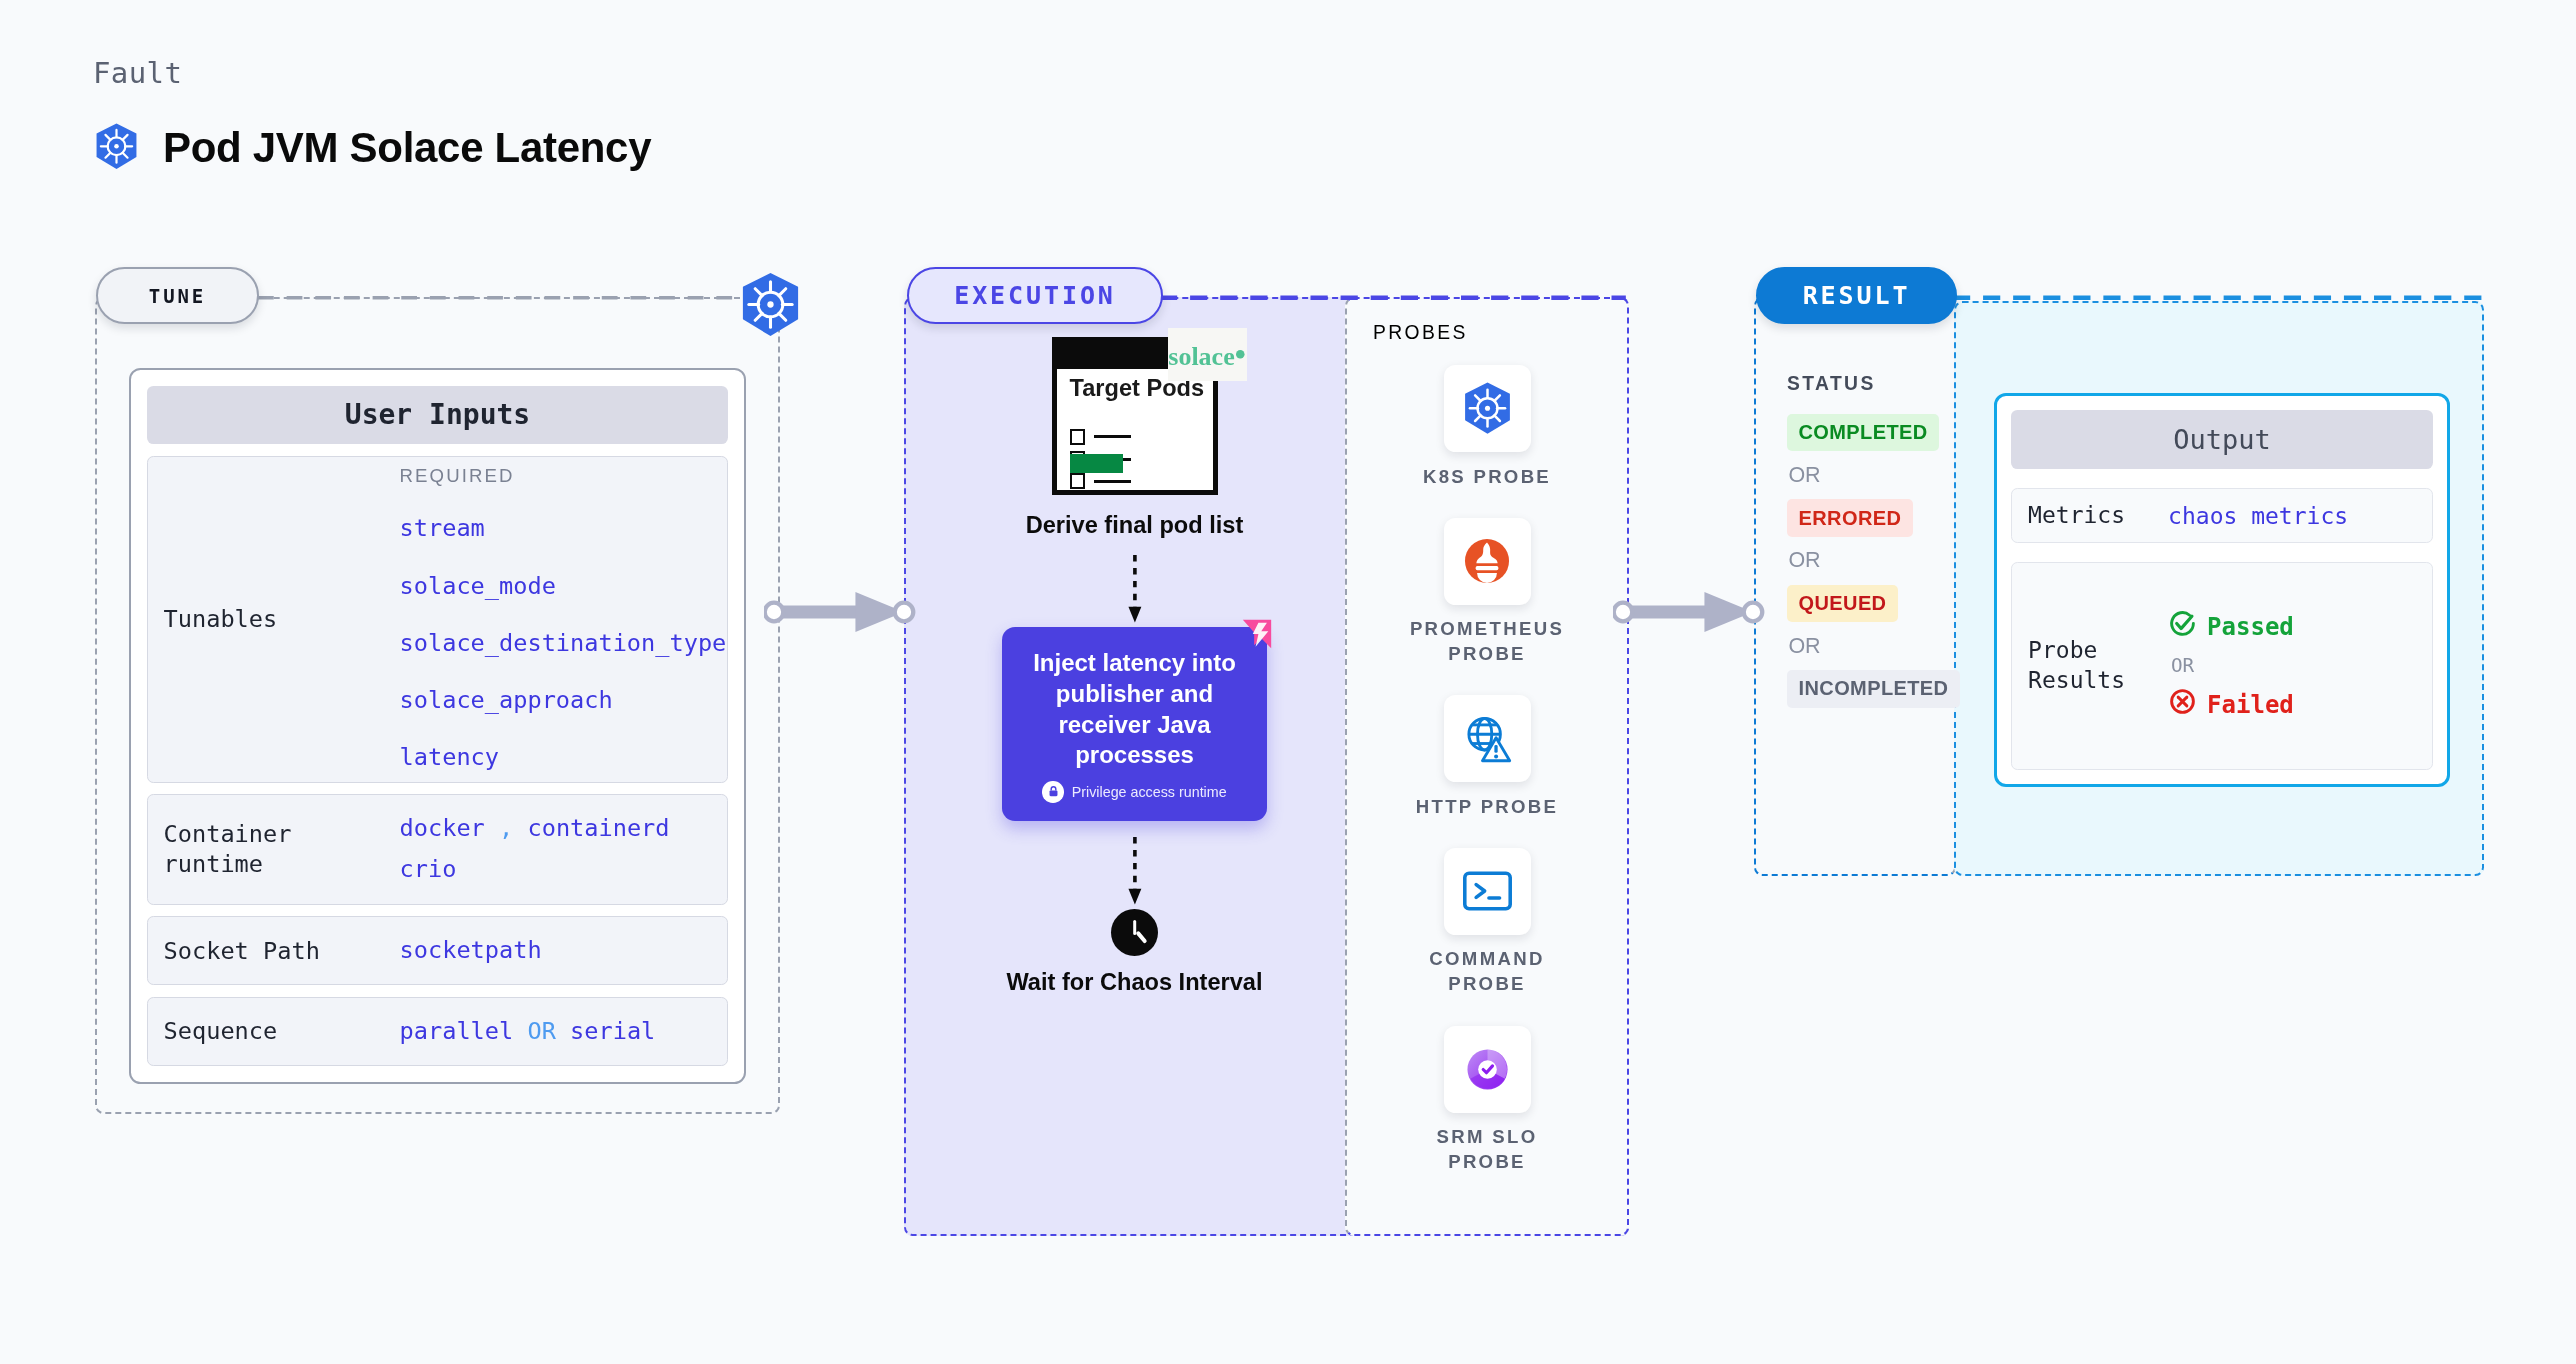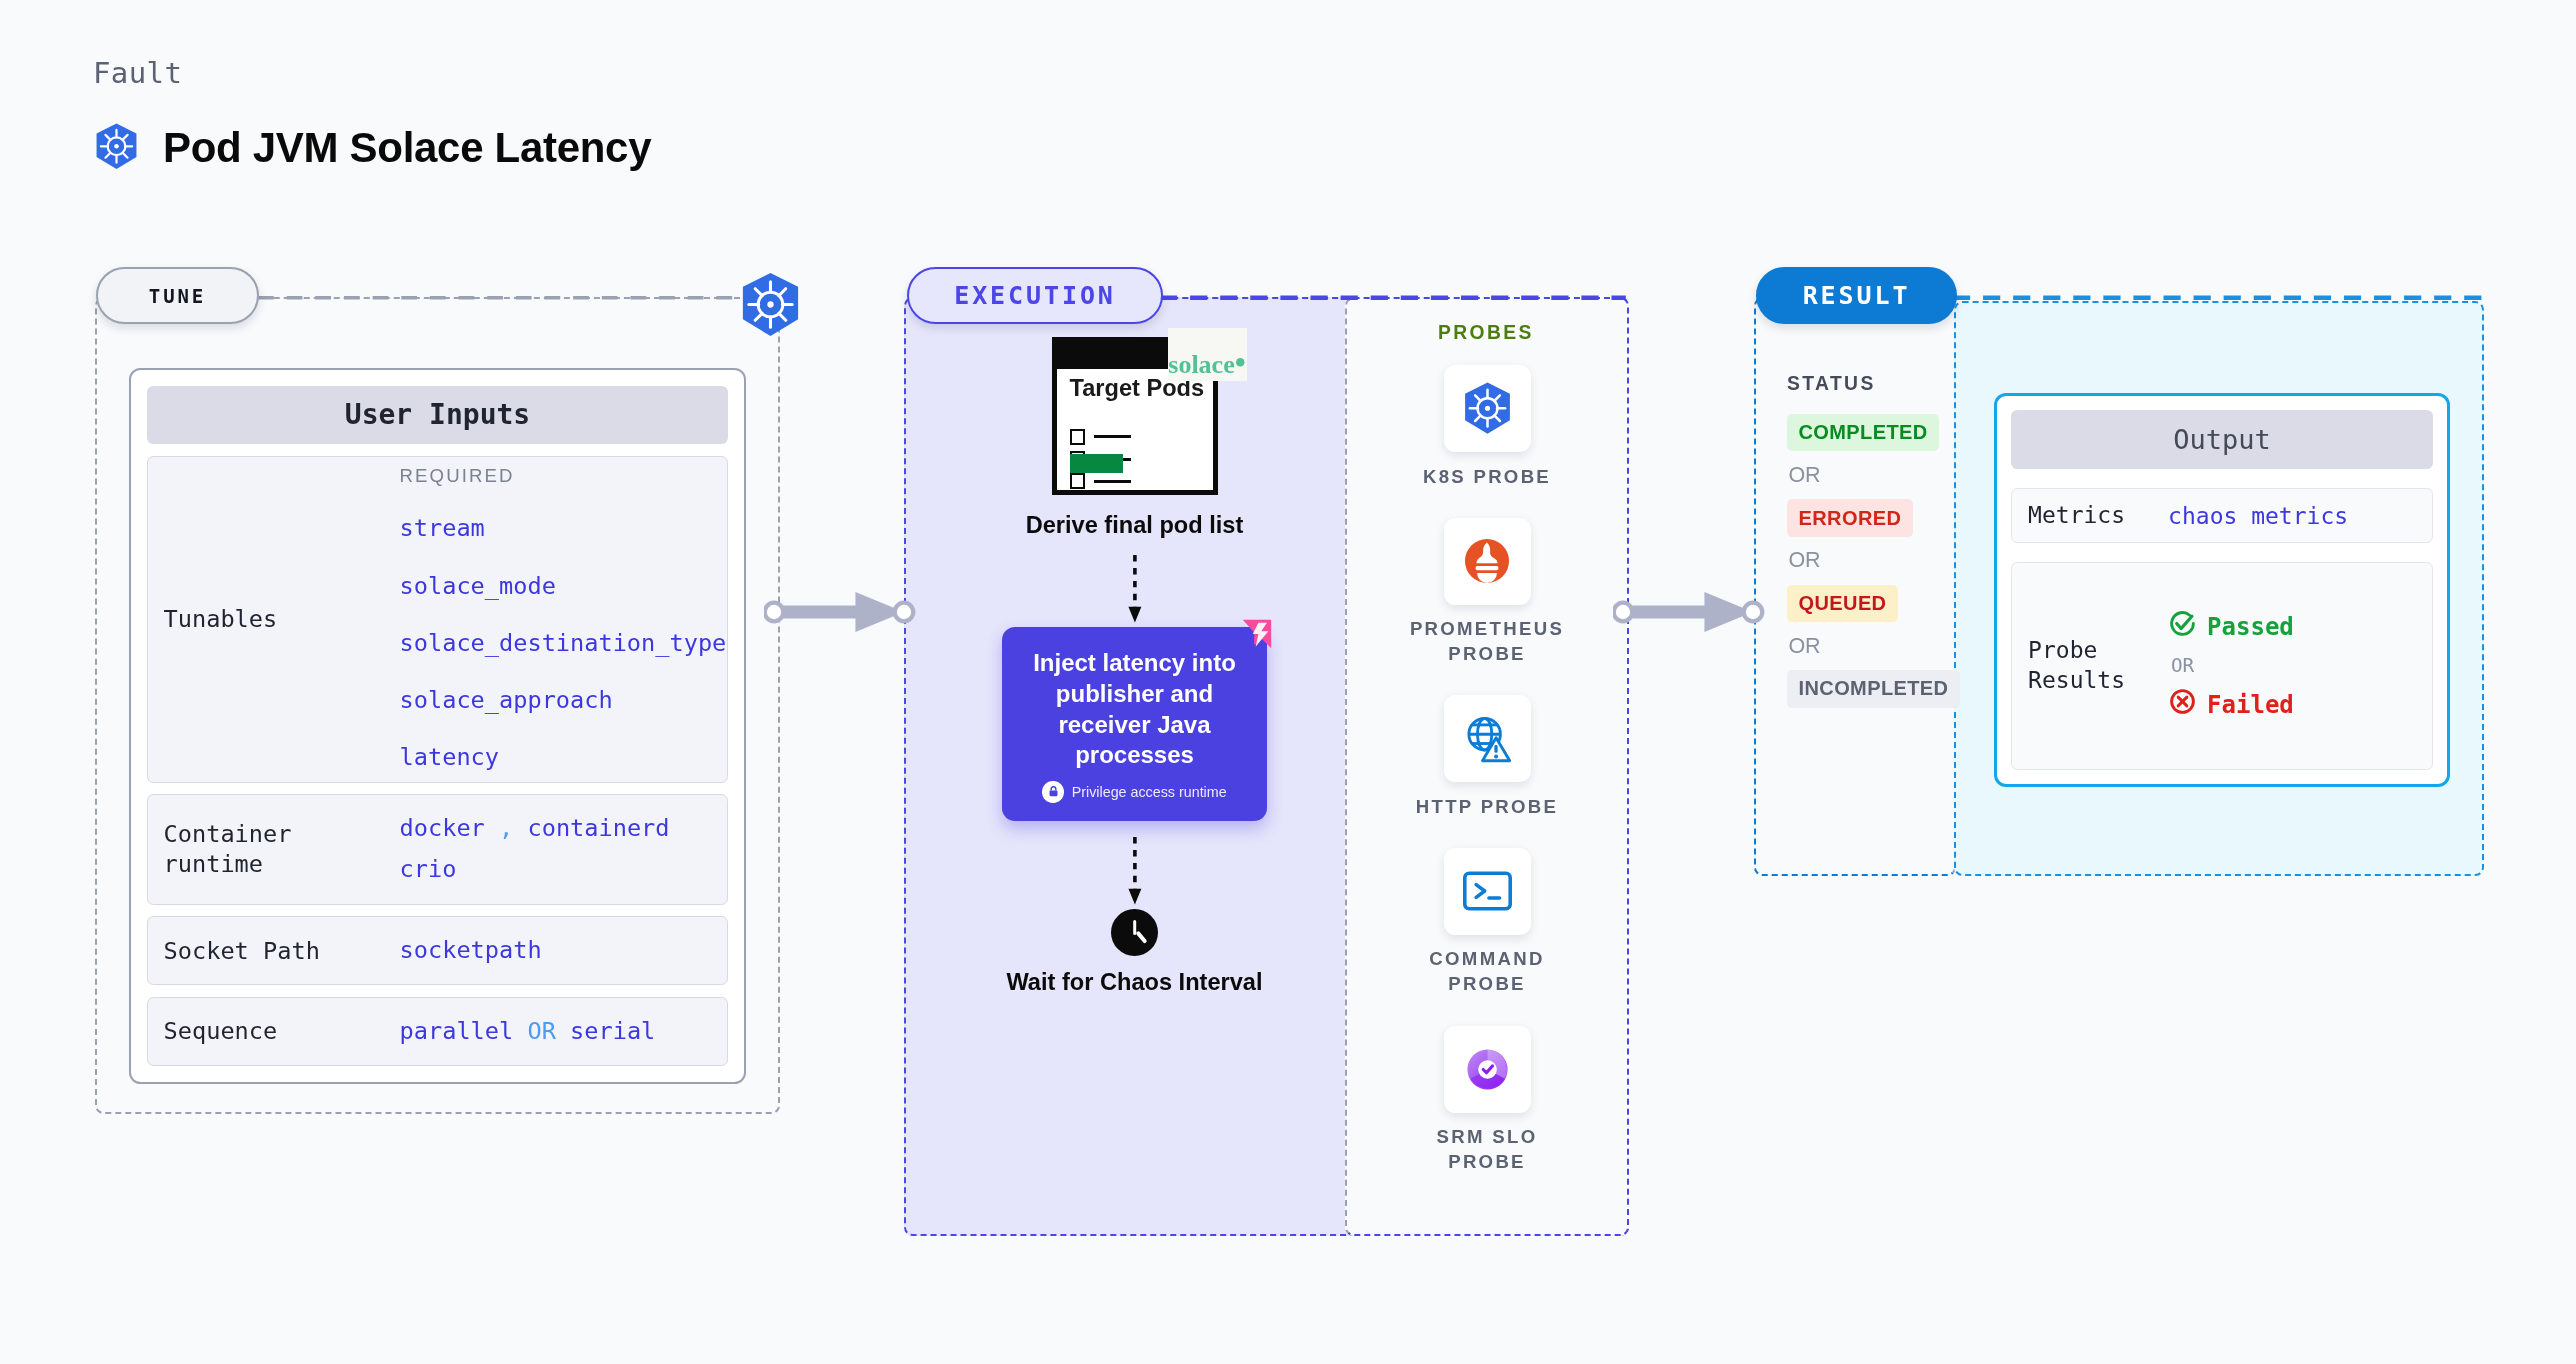--- a/index.html
+++ b/index.html
@@ -154,8 +154,8 @@
 
   
   .probes-title {
-    position: absolute; left: 1438px; top: 322px;
-    font-size: 19.3px; letter-spacing: 2.4px; color: #4d7c0f; font-weight: bold; z-index: 3;
+    position: absolute; left: 1373px; top: 322px;
+    font-size: 19.3px; letter-spacing: 2.4px; color: #000000; font-weight: normal; z-index: 3;
   }
   .probe-list {
     position: absolute; left: 1345px; top: 365px; width: 284px;

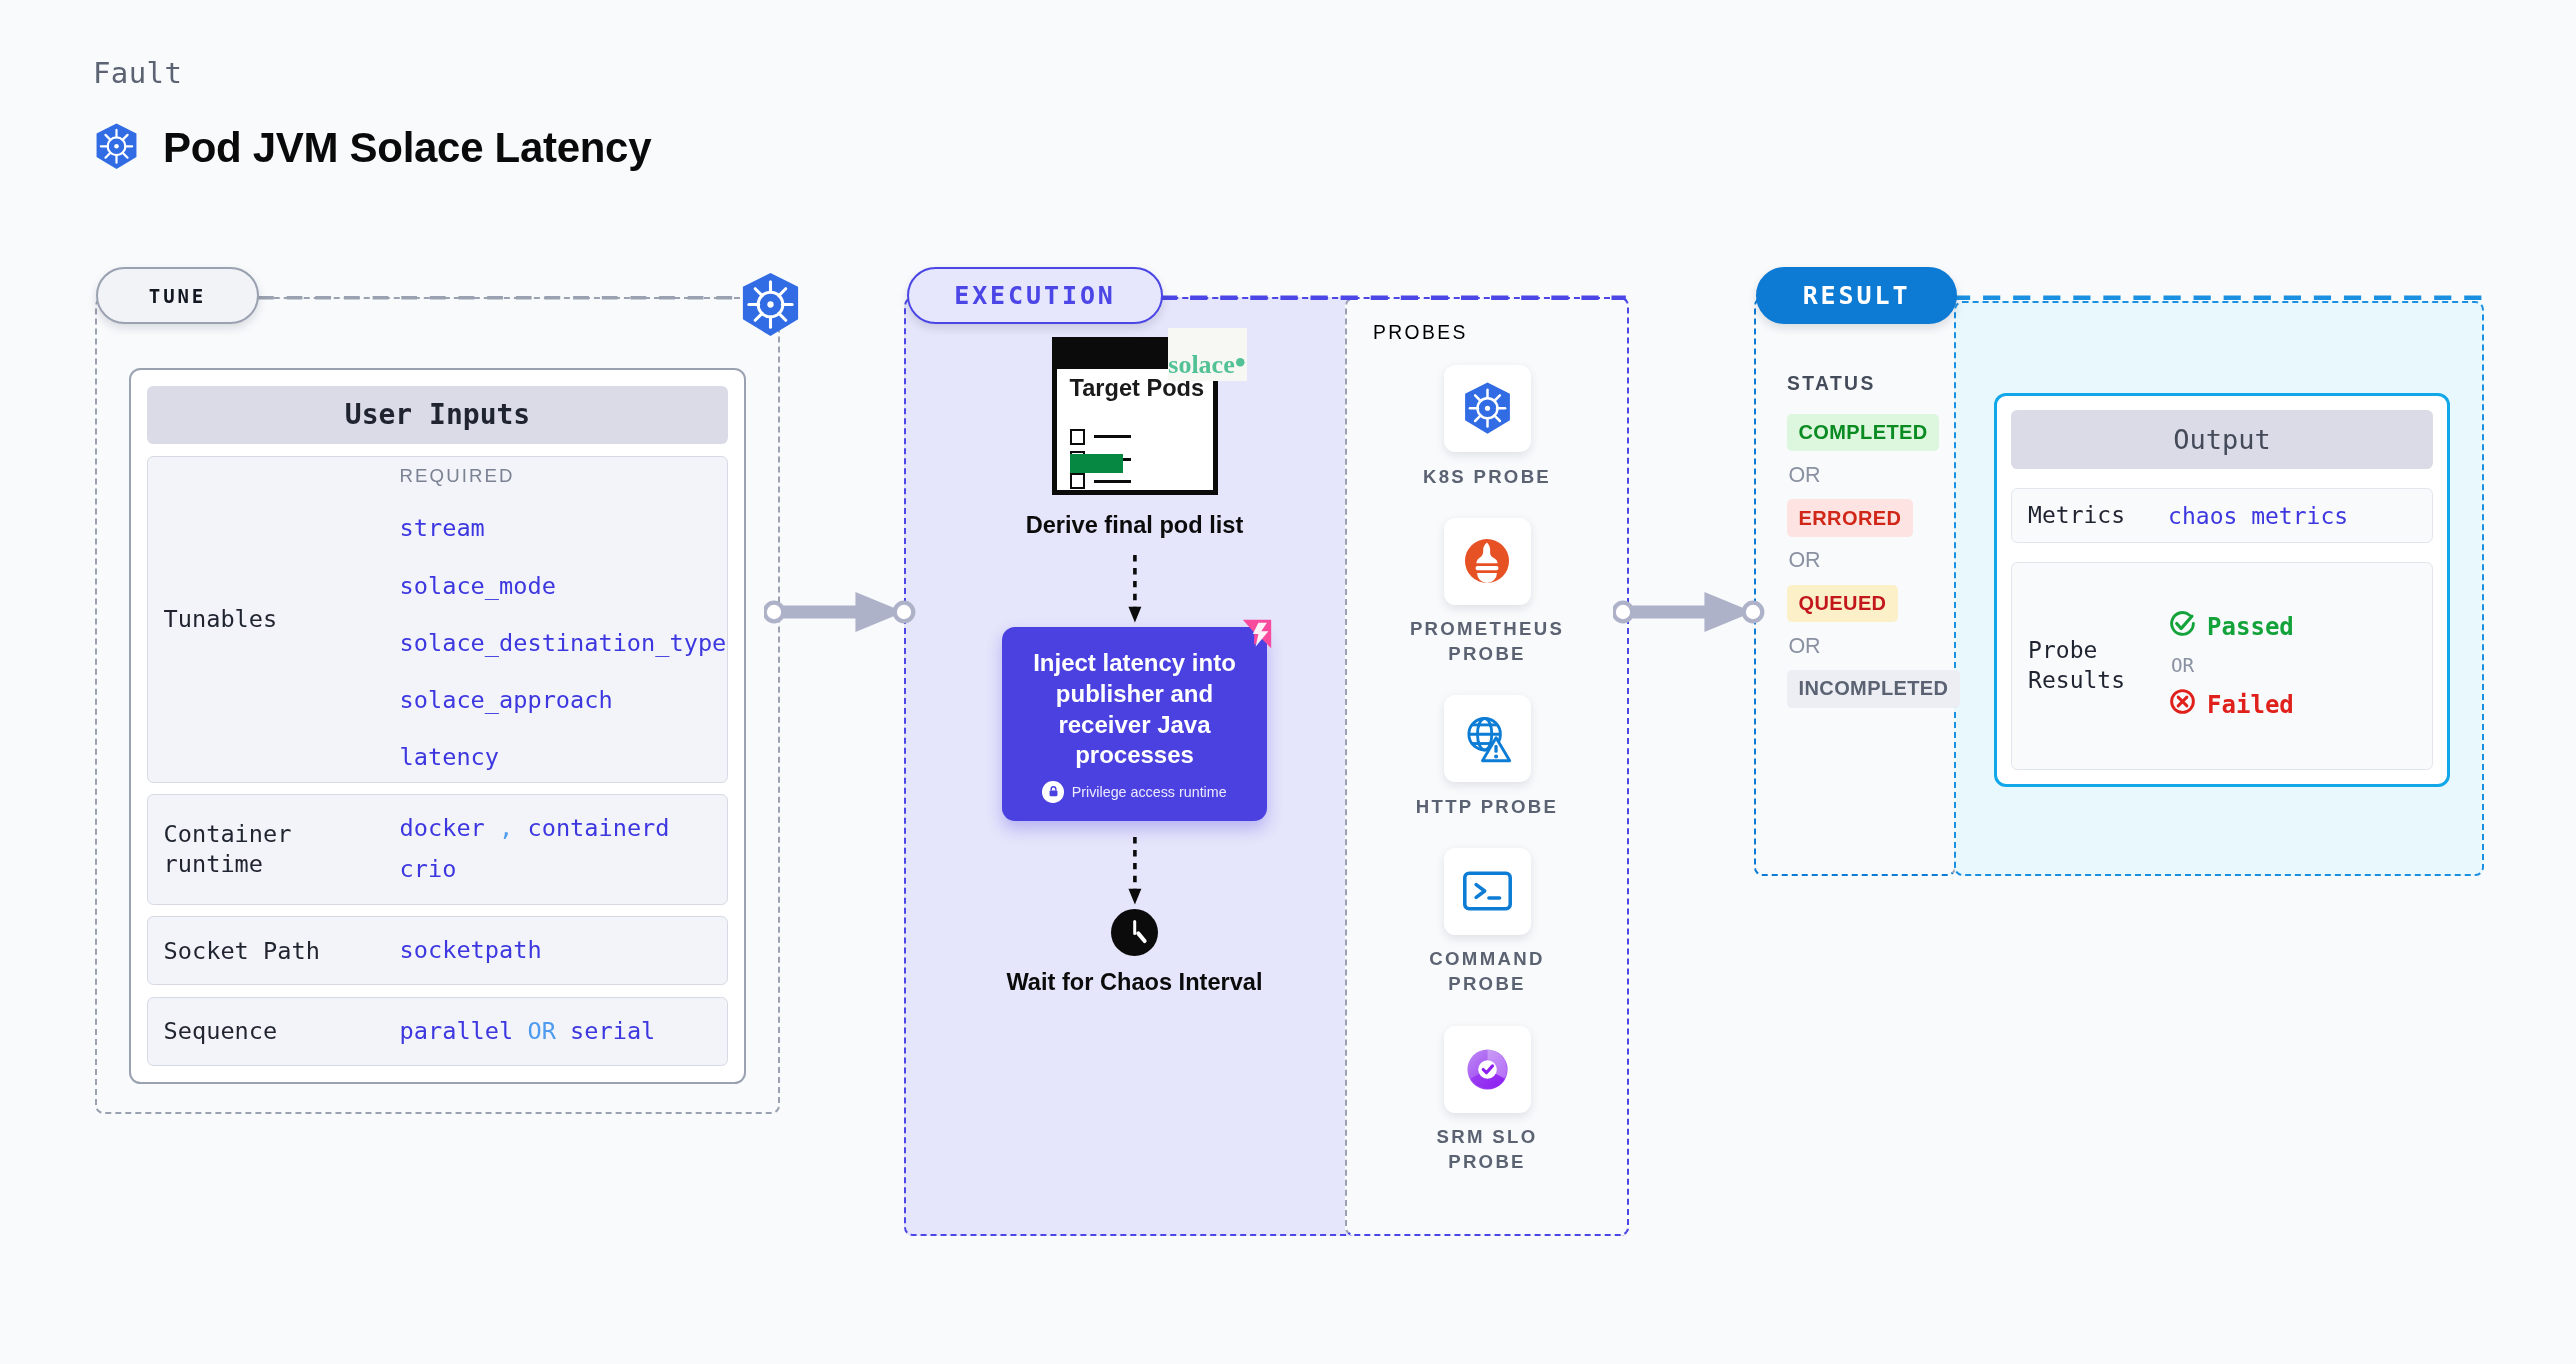--- a/index.html
+++ b/index.html
@@ -116,7 +116,7 @@
   .doc-bar { position: absolute; left: 13px; bottom: 17px; width: 53px; height: 18.6px; background: #068843; }
   .solace-chip {
     position: absolute; left: 116px; top: -8.6px; width: 79px; height: 53px;
-    background: #f7f7f4; display: flex; align-items: flex-end; justify-content: center;
+    background: #f7f7f4; display: flex; align-items: center; justify-content: center;
   }
   .solace-word {
     font-family: "Liberation Serif", serif; font-size: 26px; font-weight: bold; color: #52c295;

